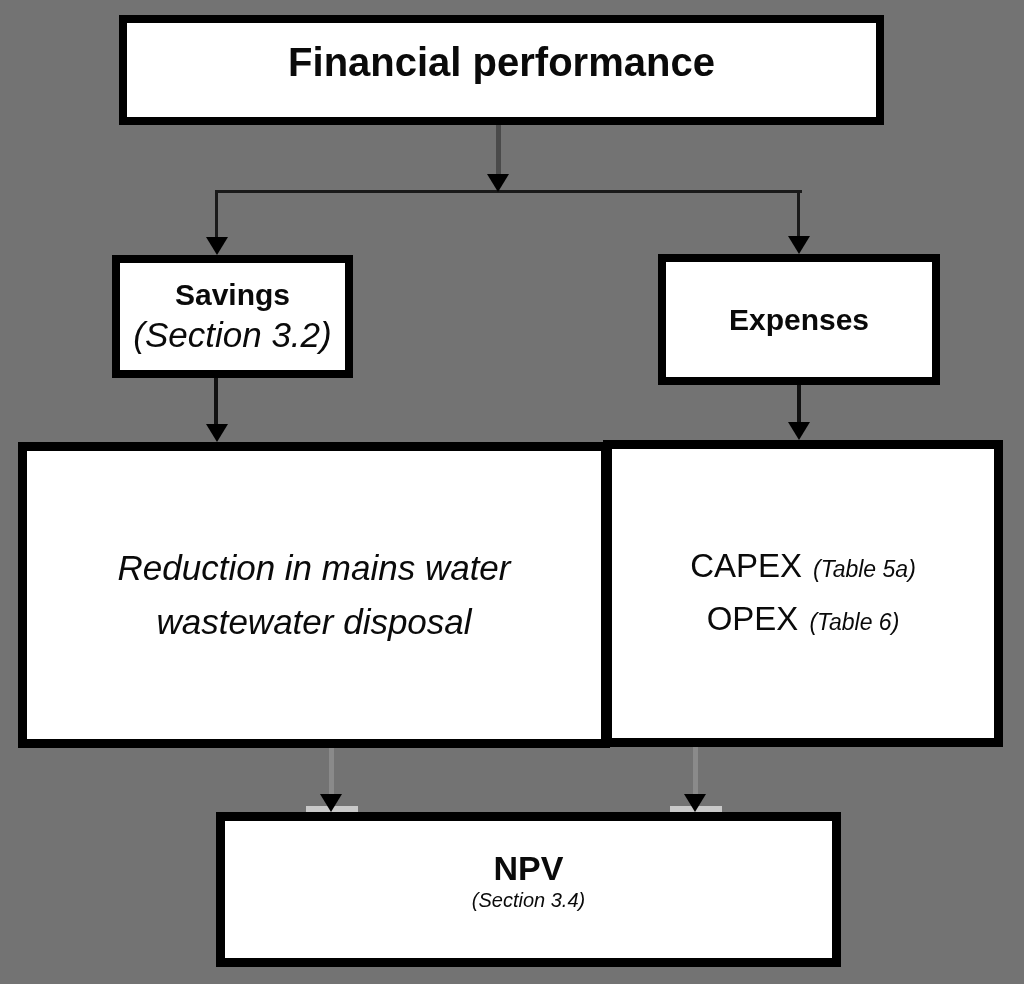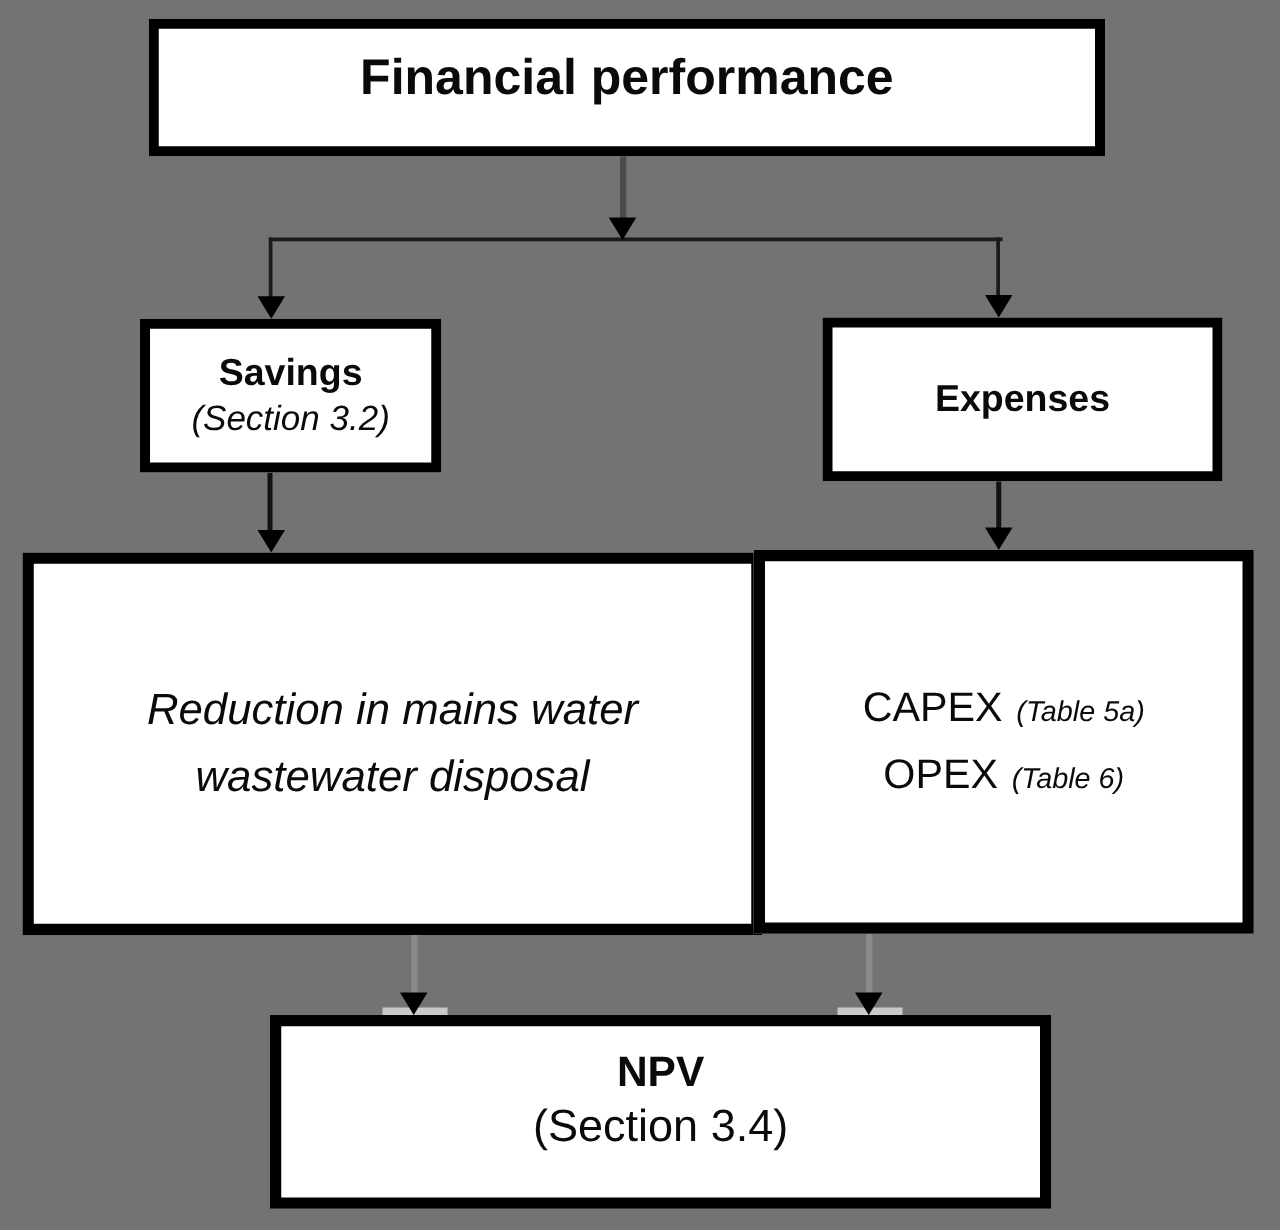--- a/index.html
+++ b/index.html
@@ -34,7 +34,7 @@
 
   .t-title   { font-size: 40px; font-weight: bold; line-height: 1.15; }
   .t-node    { font-size: 30px; font-weight: bold; line-height: 1.2; }
-  .t-sub     { font-size: 28px; font-style: italic; line-height: 1.25; }
+  .t-sub     { font-size: 35px; font-style: italic; line-height: 1.25; }
   .t-detail  { font-size: 35px; font-style: italic; line-height: 54px; }
   .t-ref     { font-size: 34px; font-style: italic; line-height: 54px; margin-top: 16px; }
   .t-exp     { font-size: 33px; line-height: 50px; }

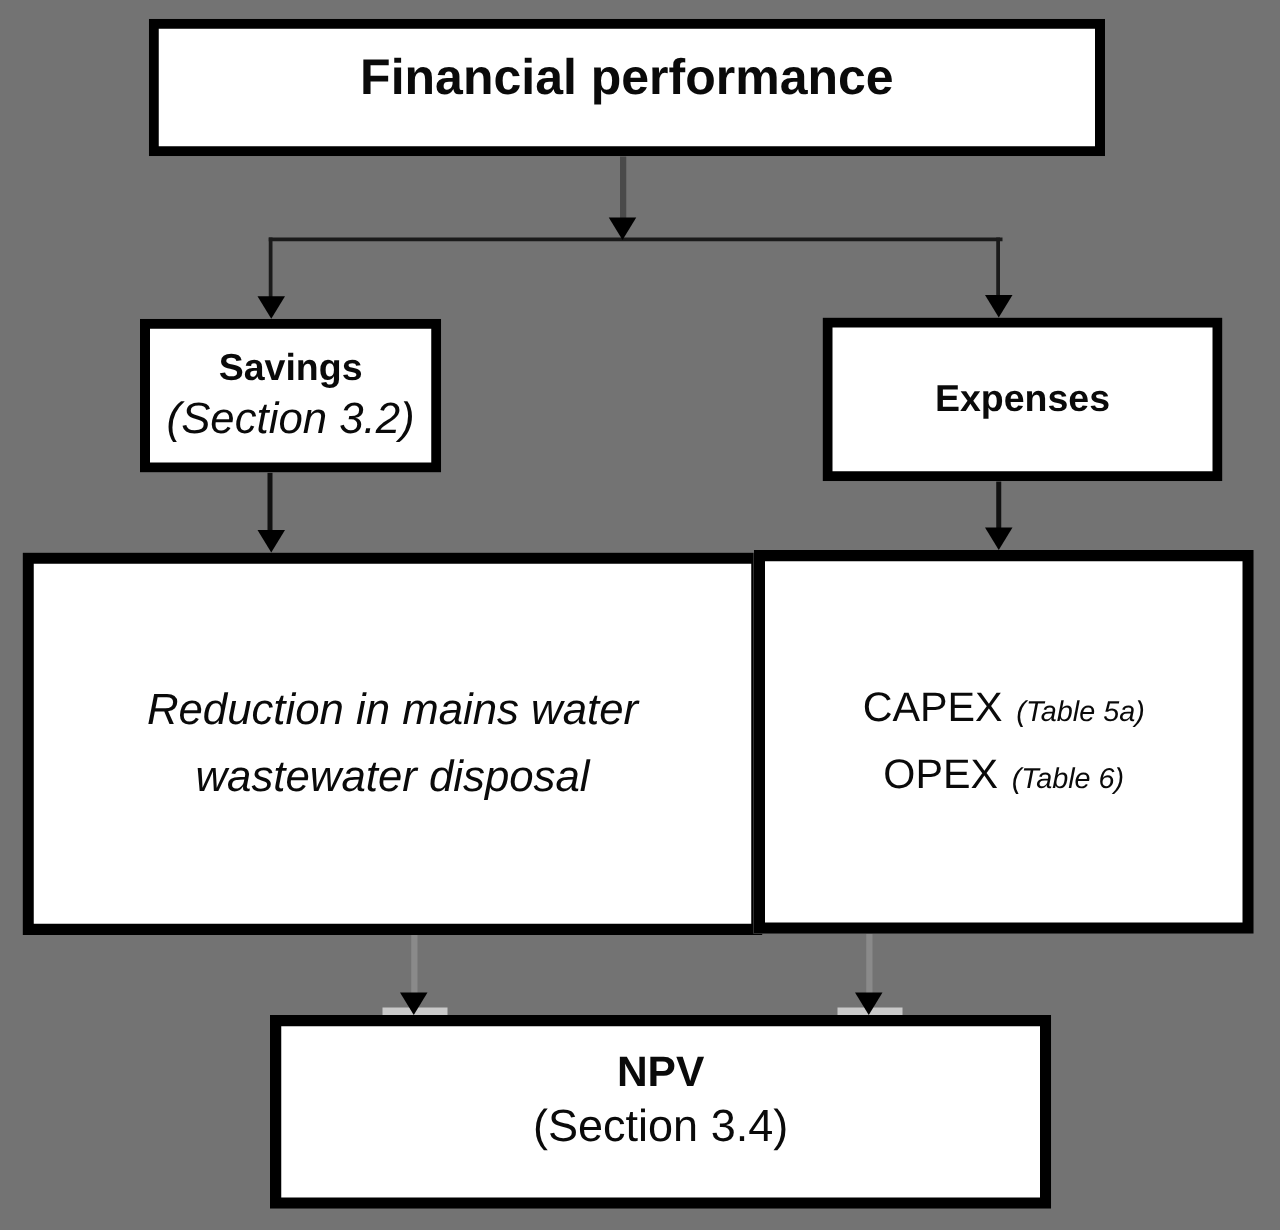--- a/index.html
+++ b/index.html
@@ -27,7 +27,7 @@
   }
   #box-top            { left: 119px; top: 15px;  width: 765px; height: 110px; justify-content: flex-start; padding-top: 16px; }
   #box-savings        { left: 112px; top: 255px; width: 241px; height: 123px; }
-  #box-expenses       { left: 658px; top: 254px; width: 320px; height: 131px; }
+  #box-expenses       { left: 658px; top: 254px; width: 282px; height: 131px; }
   #box-savings-detail { left: 18px;  top: 442px; width: 592px; height: 306px; border-width: 9px; }
   #box-expenses-detail{ left: 603px; top: 440px; width: 400px; height: 307px; border-width: 9px; }
   #box-npv            { left: 216px; top: 812px; width: 625px; height: 155px; border-width: 9px; padding-bottom: 18px; }

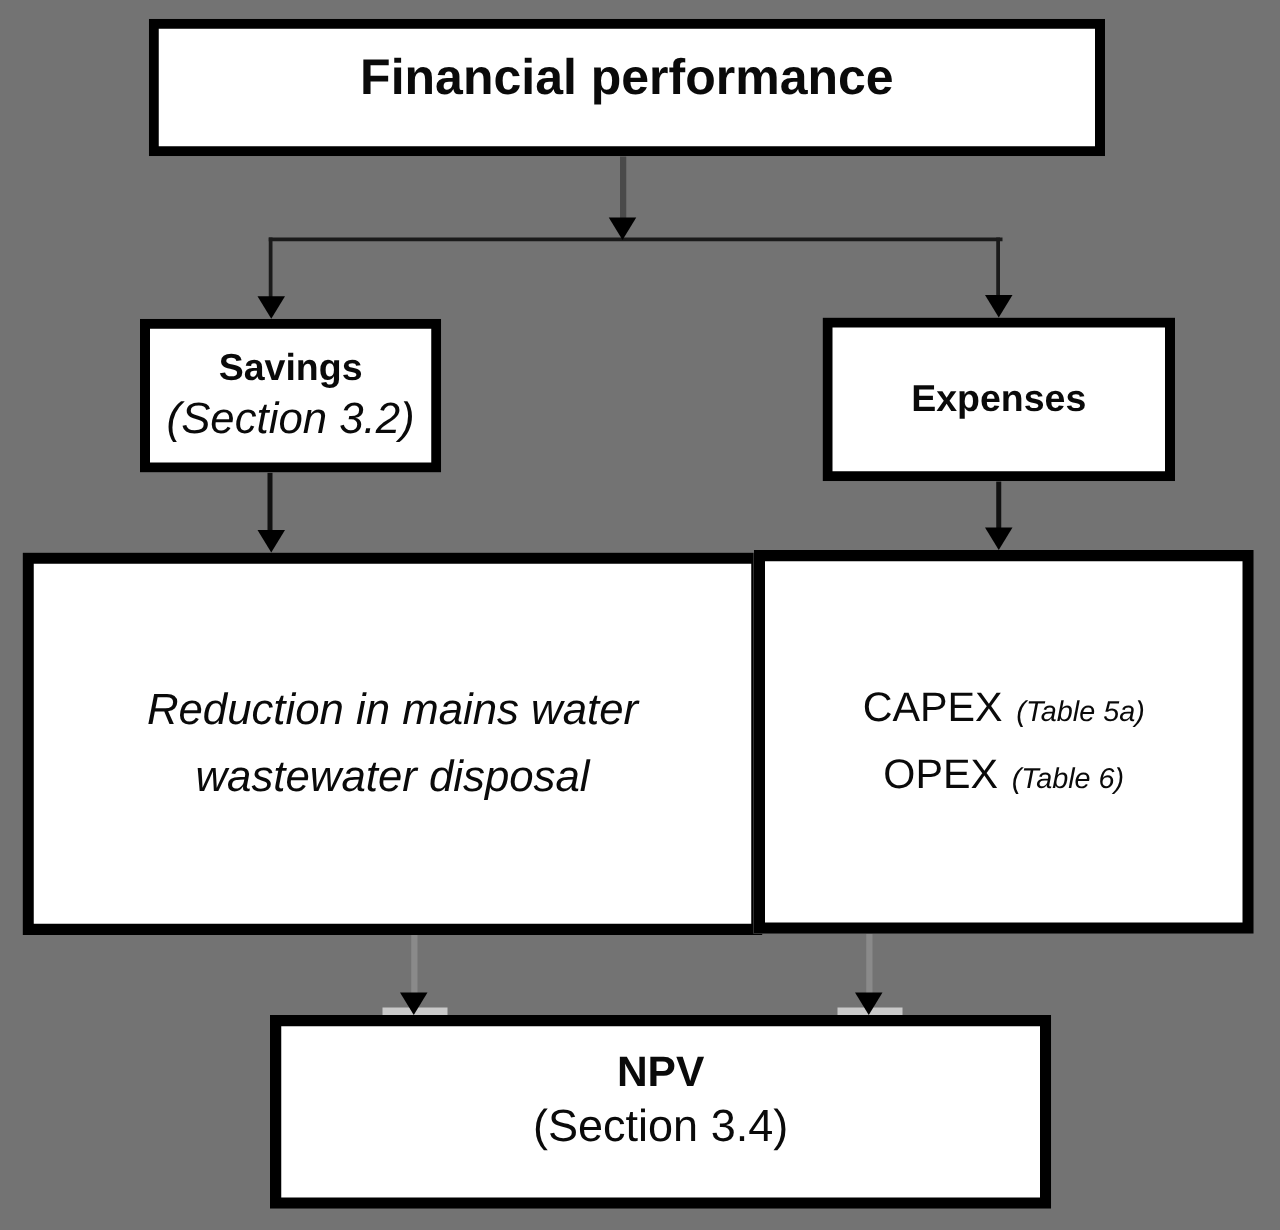--- a/index.html
+++ b/index.html
@@ -40,7 +40,7 @@
   .t-exp     { font-size: 33px; line-height: 50px; }
   .t-exp-ref { font-size: 23px; font-style: italic; }
   .t-npv     { font-size: 34px; font-weight: bold; line-height: 1.2; }
-  .t-npv-sub { font-size: 36px; line-height: 1.25; }
+  .t-npv-sub { font-size: 20px; font-style: italic; line-height: 1.25; }
   .exp-row   { display: flex; justify-content: center; align-items: baseline; gap: 11px; }
 
   .line { position: absolute; z-index: 1; }

